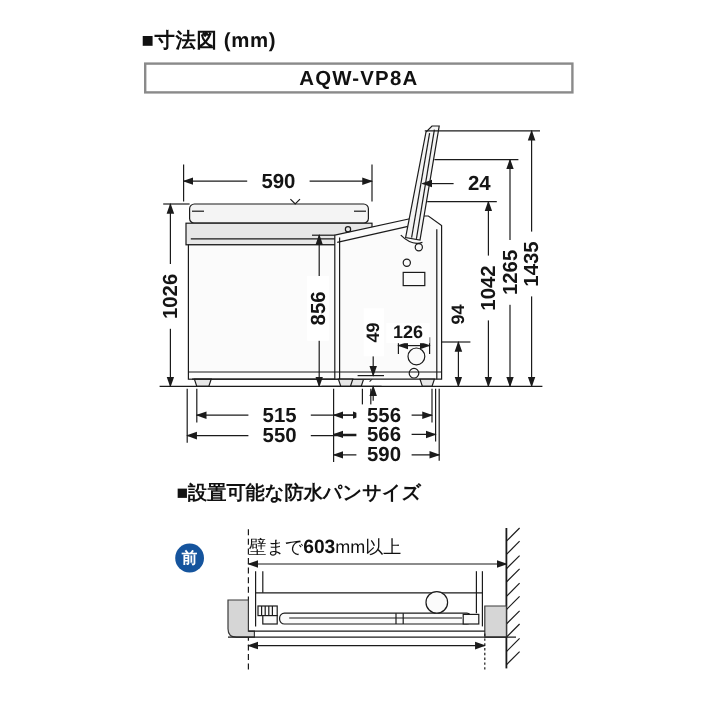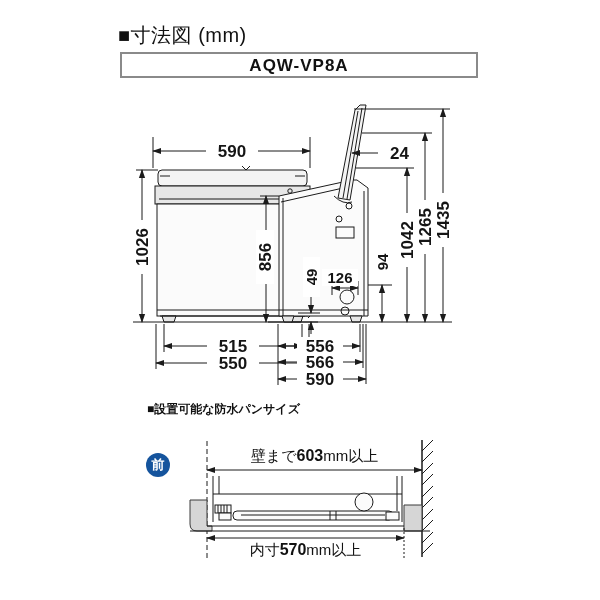--- a/index.html
+++ b/index.html
@@ -6,7 +6,7 @@
   .page{position:relative;width:600px;height:600px;background:#fff;overflow:hidden;
         font-family:"Liberation Sans","DejaVu Sans",sans-serif;color:#111}
   .abs{position:absolute}
-  .h1{left:118px;top:22px;font-size:20px;font-weight:normal;letter-spacing:.5px}
+  .h1{left:118px;top:22px;font-size:17px;font-weight:bold;letter-spacing:.5px}
   .model-box{left:120px;top:52px;width:354px;height:22px;border:2px solid #8a8a8a;
              display:flex;align-items:flex-end;justify-content:center;
              font-size:17px;font-weight:bold;letter-spacing:1px}

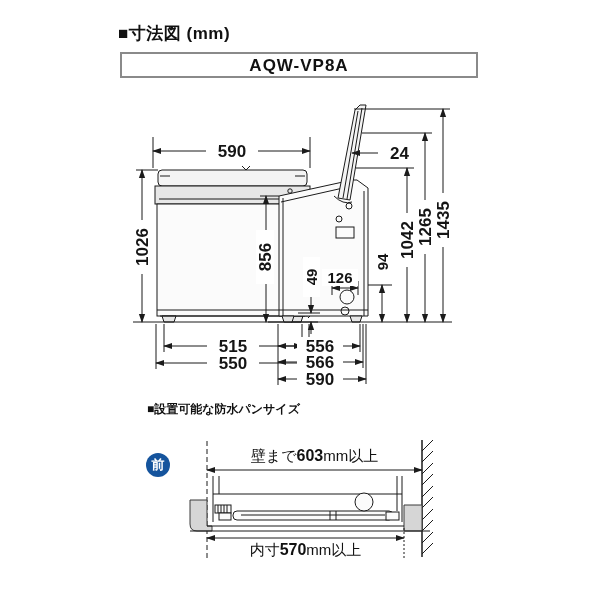--- a/index.html
+++ b/index.html
@@ -10,7 +10,7 @@
   .model-box{left:120px;top:52px;width:354px;height:22px;border:2px solid #8a8a8a;
              display:flex;align-items:flex-end;justify-content:center;
              font-size:17px;font-weight:bold;letter-spacing:1px}
-  .h2{left:147px;top:401px;font-size:12px;font-weight:bold}
+  .h2{left:147px;top:401px;font-size:16px;font-weight:bold}
   .badge{left:146px;top:453px;width:24px;height:24px;border-radius:50%;background:#15549d;
          color:#fff;font-size:13px;font-weight:bold;display:flex;align-items:center;justify-content:center}
   .dim-label{text-align:center;font-size:15px;font-weight:500;white-space:nowrap}

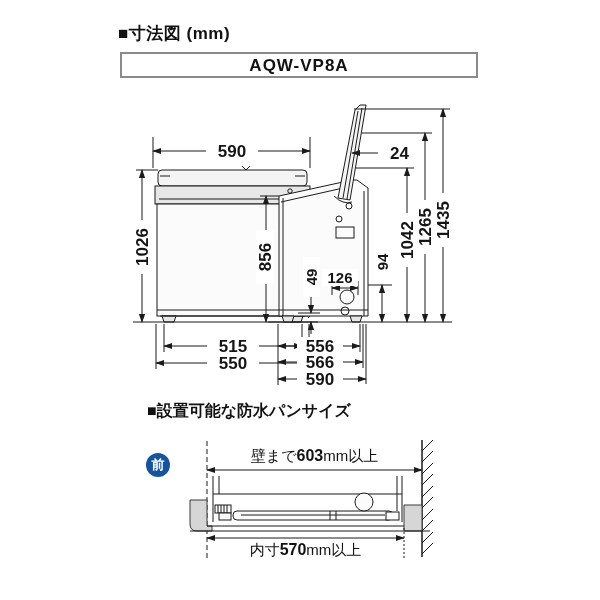--- a/index.html
+++ b/index.html
@@ -13,7 +13,7 @@
   .h2{left:147px;top:401px;font-size:16px;font-weight:bold}
   .badge{left:146px;top:453px;width:24px;height:24px;border-radius:50%;background:#15549d;
          color:#fff;font-size:13px;font-weight:bold;display:flex;align-items:center;justify-content:center}
-  .dim-label{text-align:center;font-size:15px;font-weight:500;white-space:nowrap}
+  .dim-label{font-size:15px;font-weight:500;white-space:nowrap}
   .dim-label .val{font-size:16px;font-weight:bold}
   .wall-label{left:207px;top:447px;width:215px}
   .inner-label{left:207px;top:541px;width:197px}

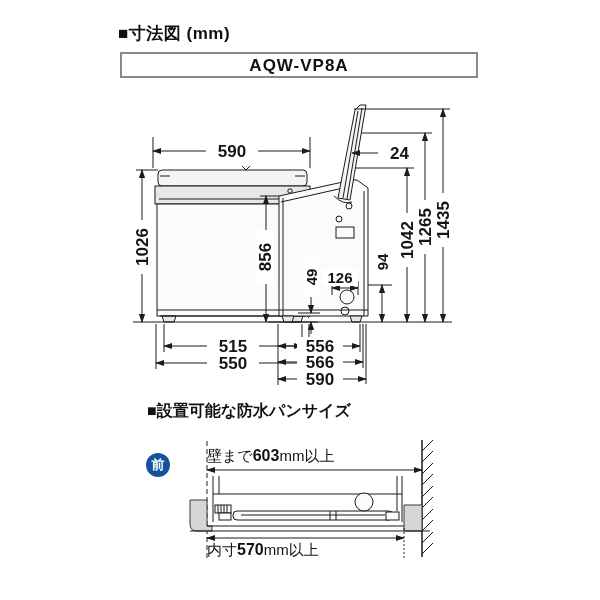--- a/index.html
+++ b/index.html
@@ -239,9 +239,6 @@
     <span>壁まで</span><span class="val">603</span><span>mm以上</span>
   </div>
 
-  <div class="abs dim-label inner-label">
-    <span>内寸</span><span class="val">570</span><span>mm以上</span>
-  </div>
 
 
 </div>

